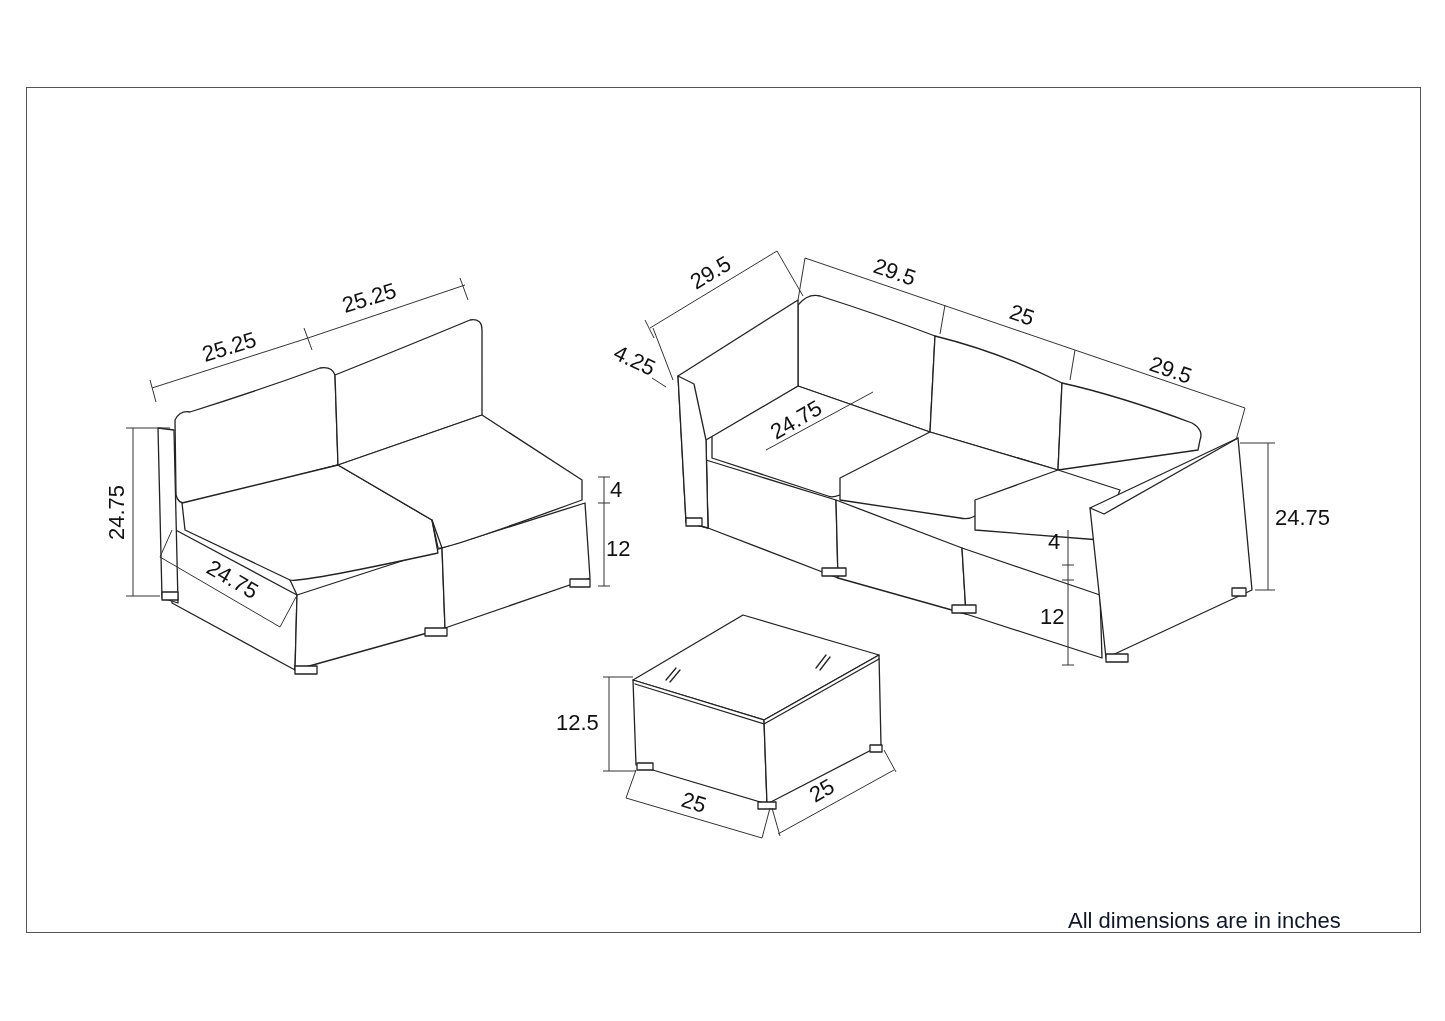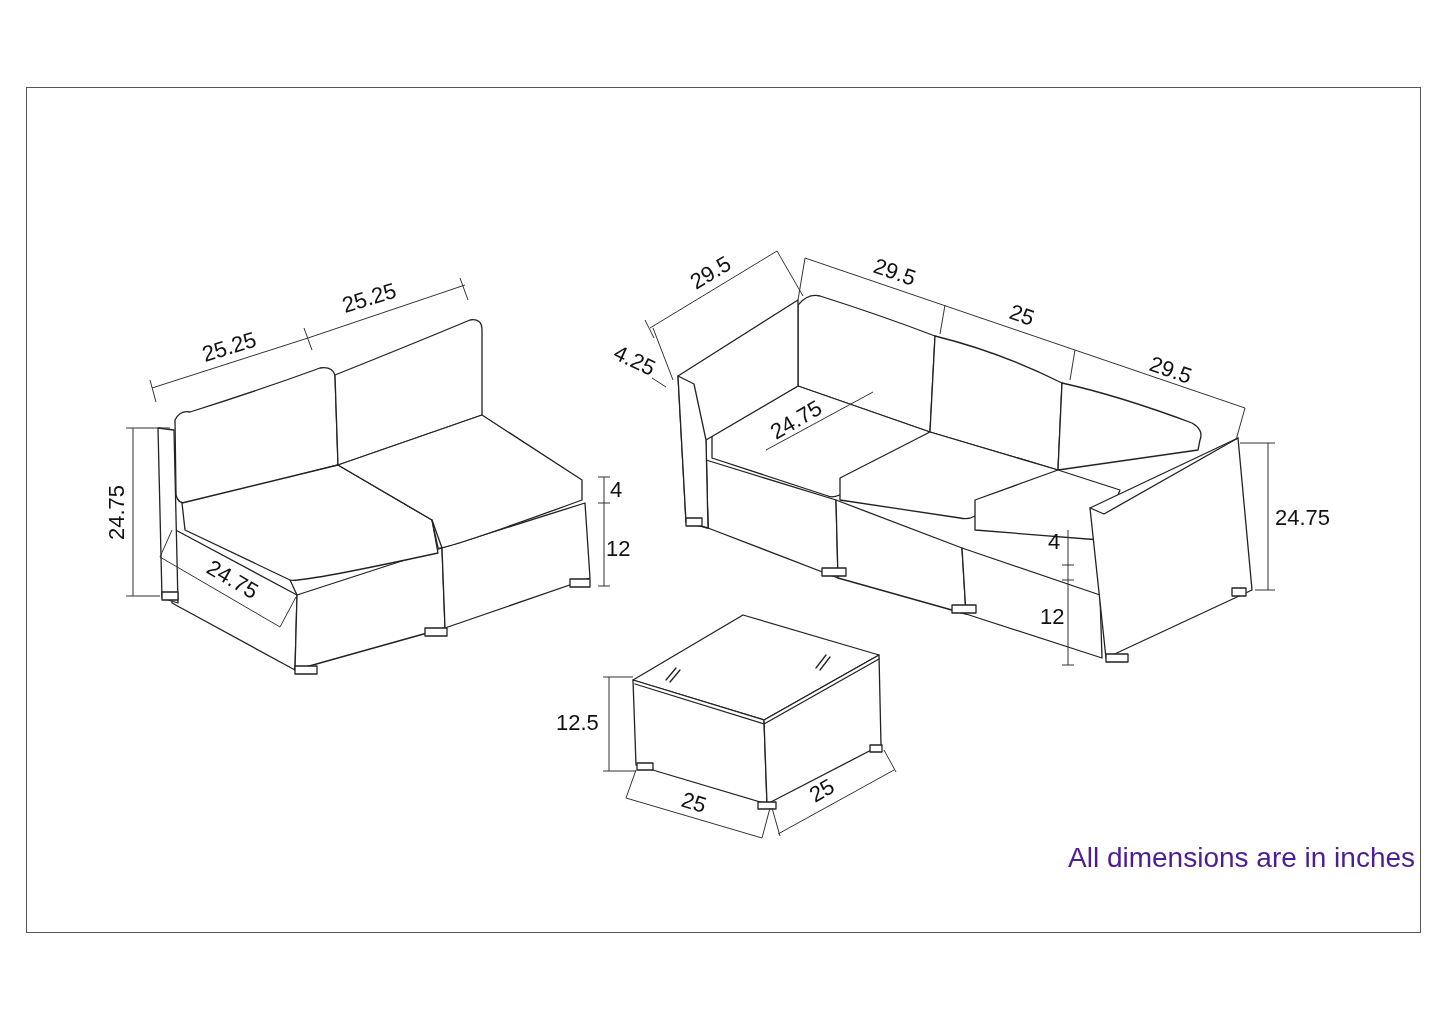--- a/index.html
+++ b/index.html
@@ -12,7 +12,7 @@
   .fill { fill:#fff; stroke:#222; stroke-width:1.3; stroke-linejoin:round; }
   .dim { stroke:#333; stroke-width:1; fill:none; }
   .lbl { font-family:"Liberation Sans", sans-serif; font-size:22px; fill:#111; }
-  #note { position:absolute; left:1068px; top:842px; font-size:28px; color:#4c1d95;
+  #note { position:absolute; left:1068px; top:908px; font-size:22px; color:#0f172a;
           font-family:"Liberation Sans", sans-serif; }
 </style>
 </head>

